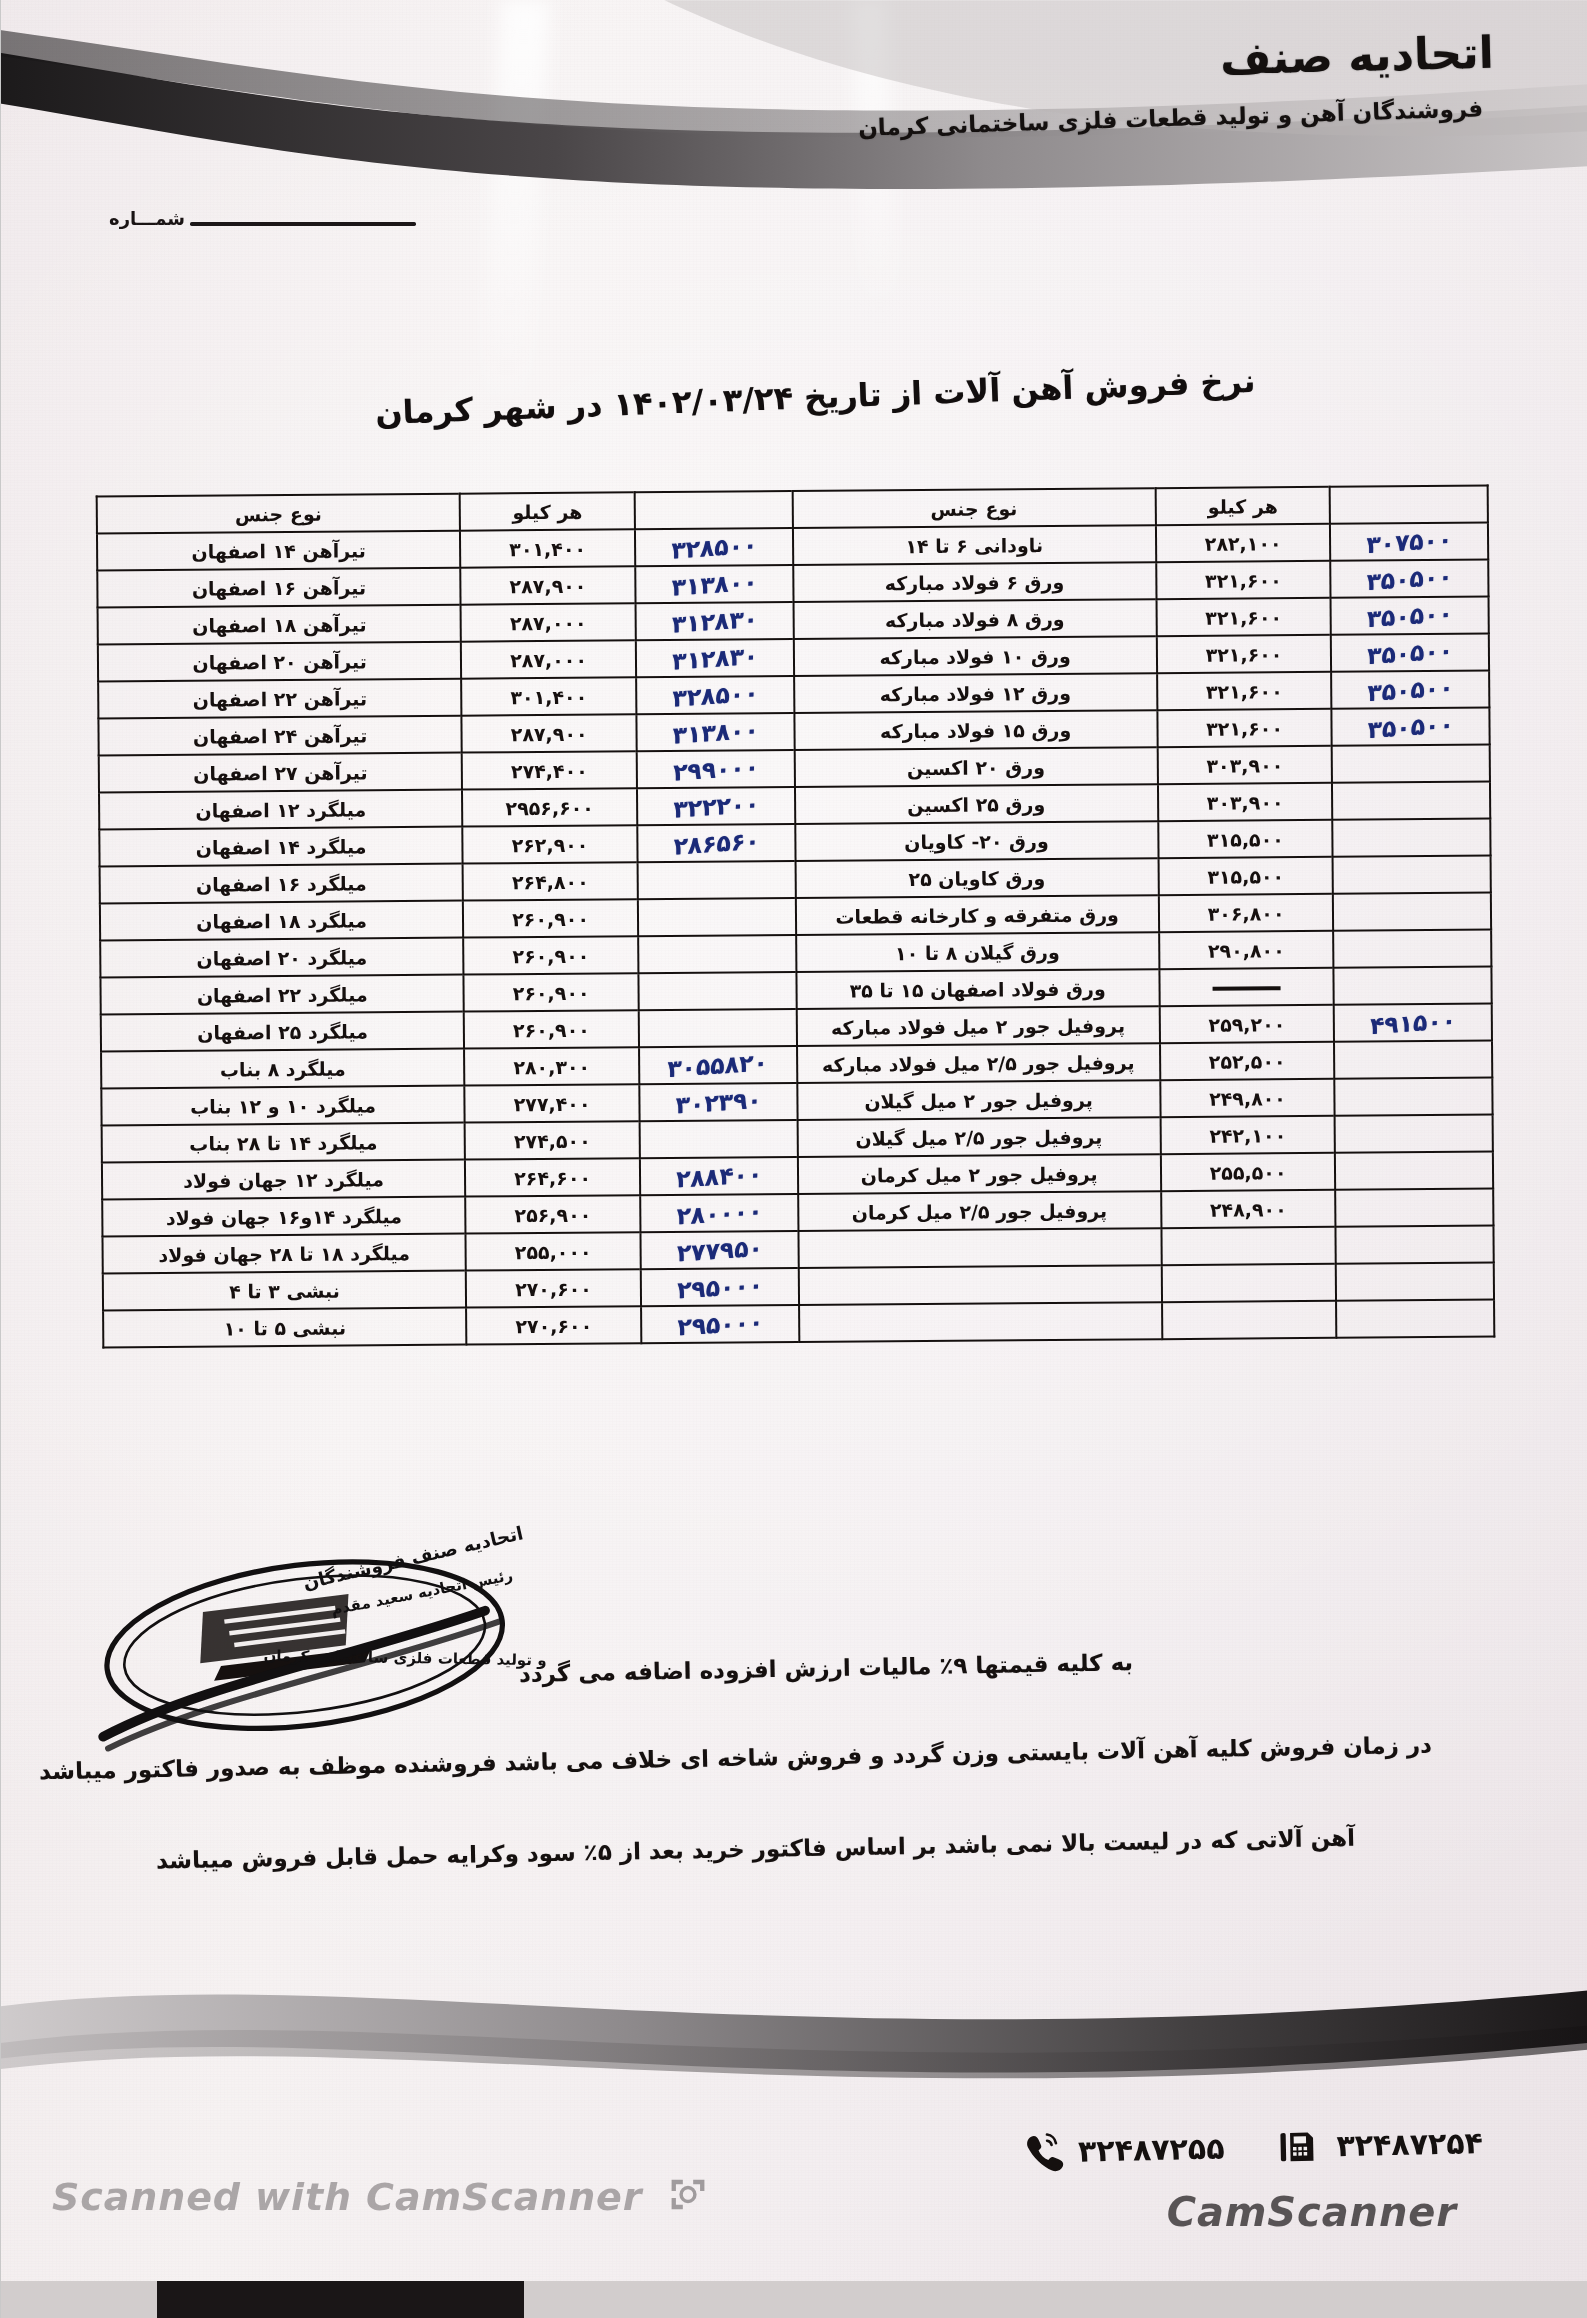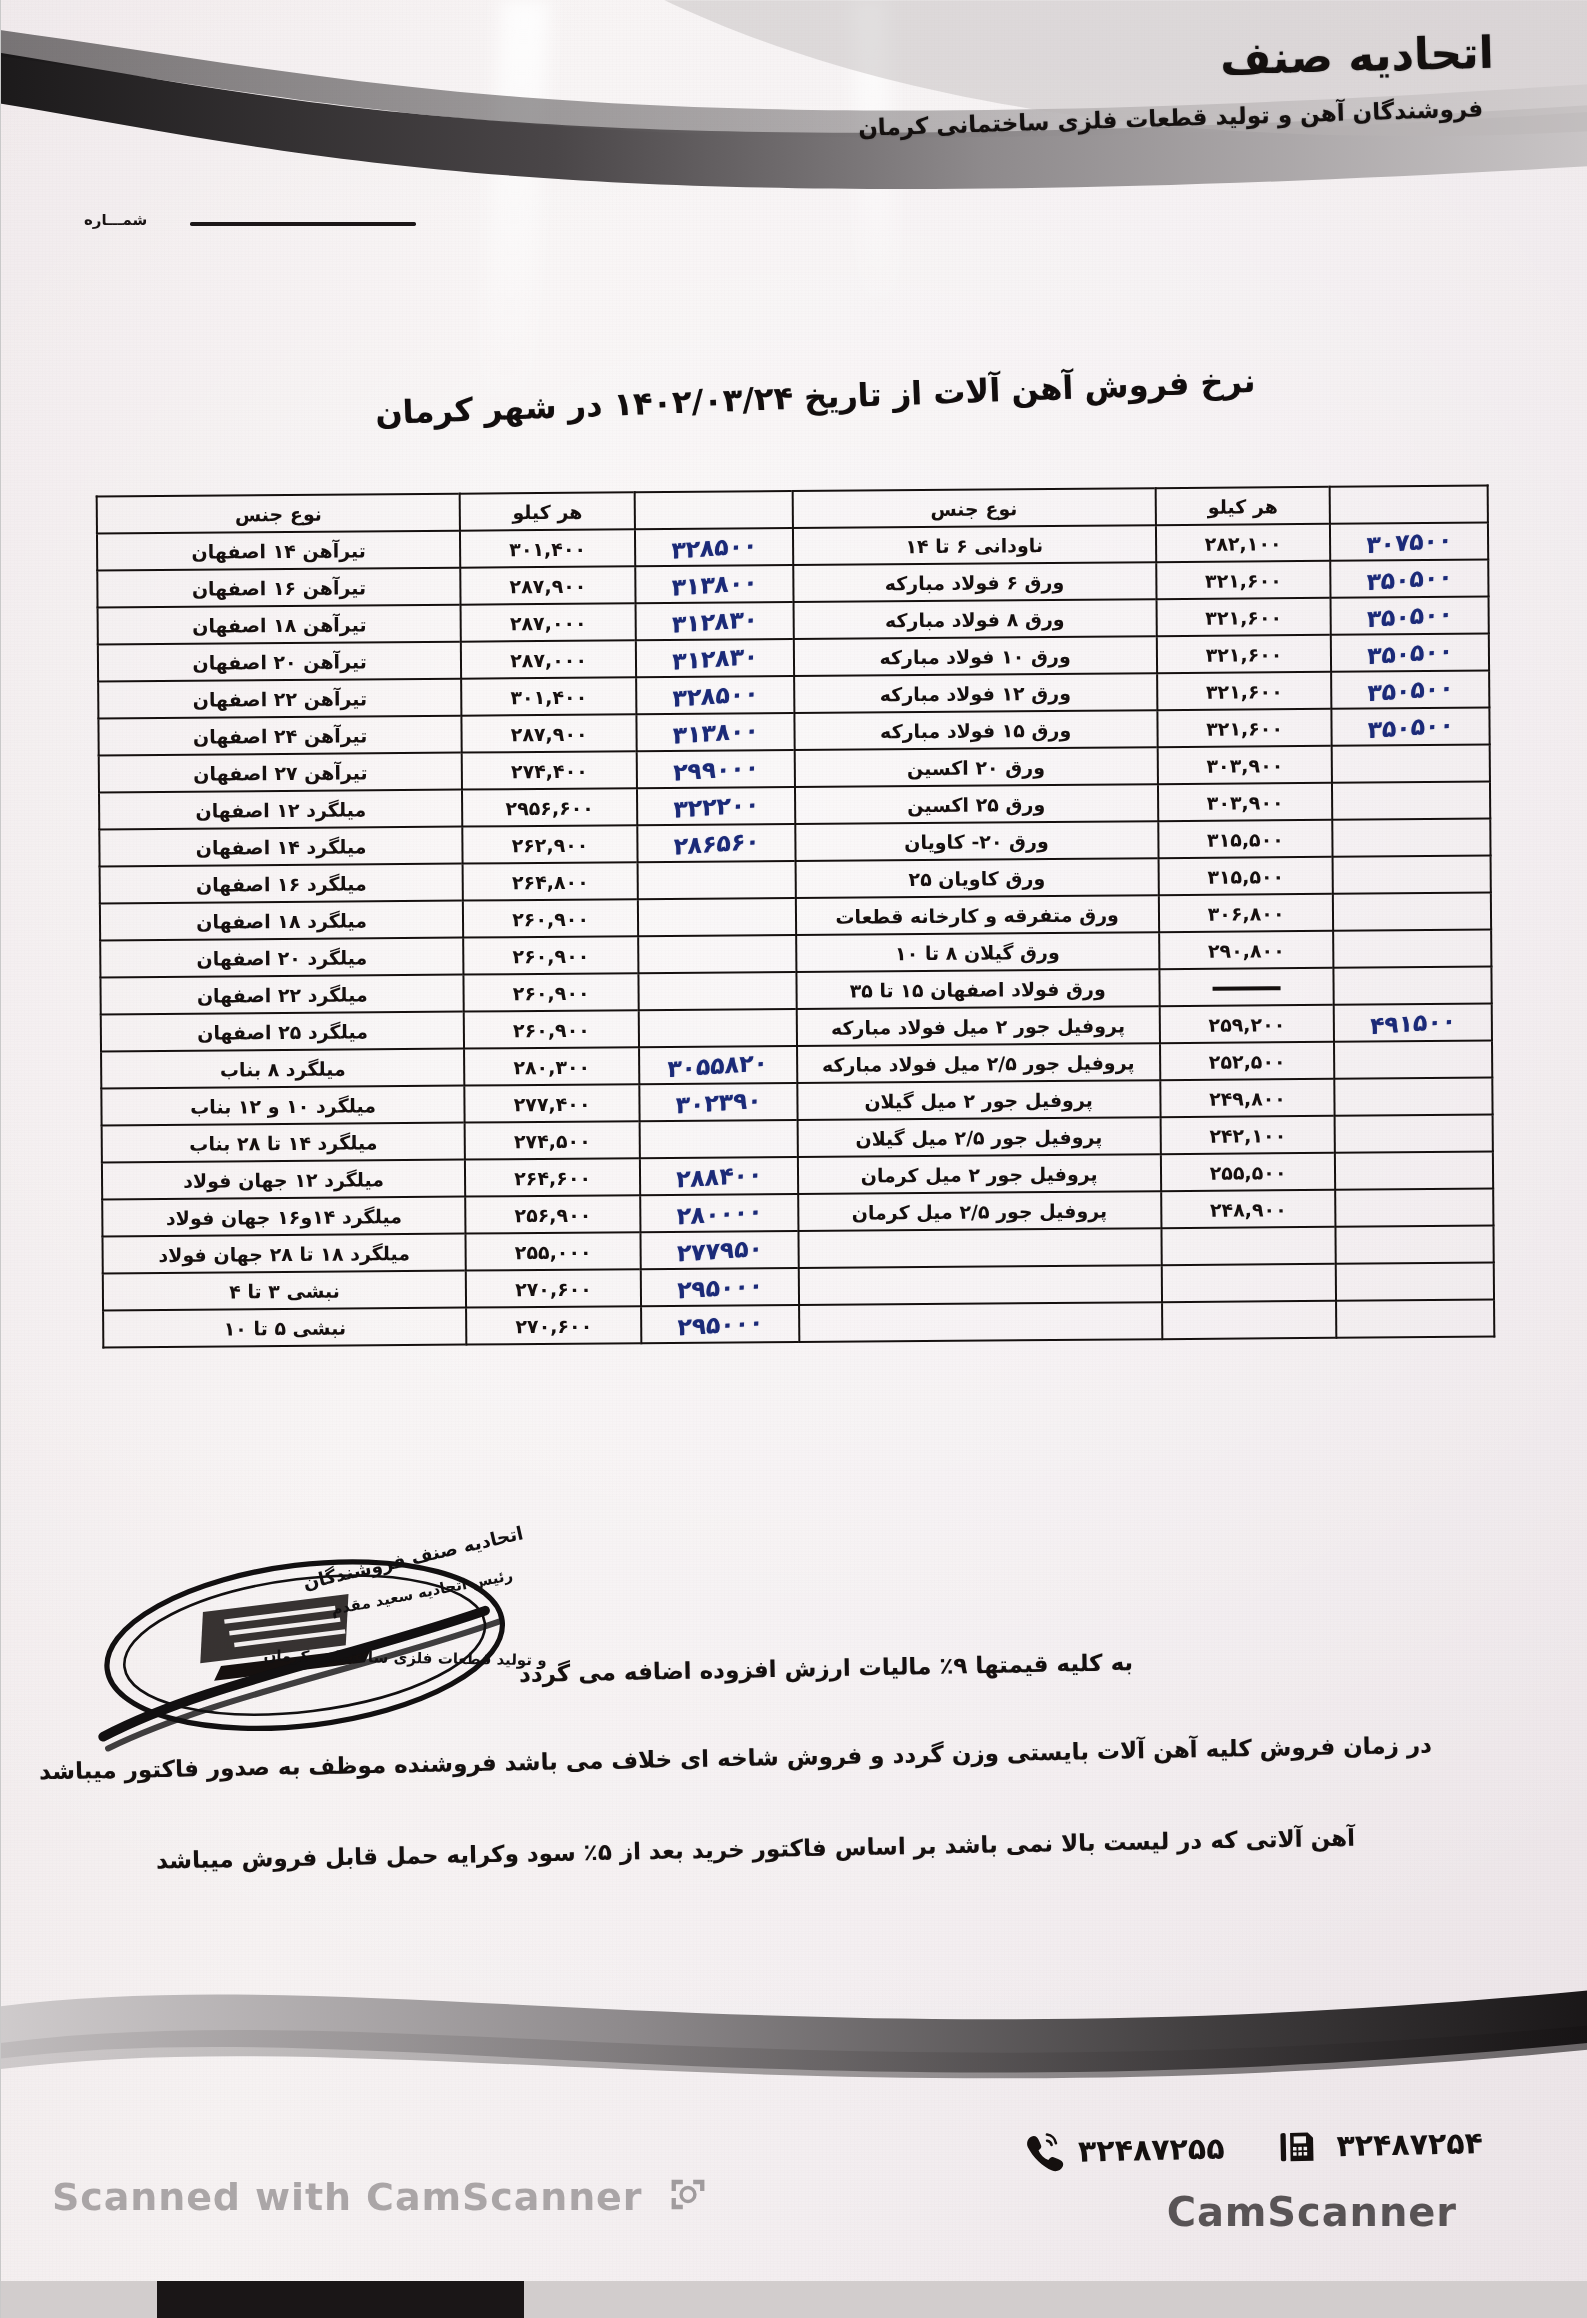--- a/index.html
+++ b/index.html
@@ -92,11 +92,11 @@
     height: 54px;
   }
   .meta-label {
-    font-size: 15px;
+    font-size: 18px;
     font-weight: bold;
     color: #1a1414;
     width: 101px;
-    text-align: left;
+    text-align: right;
     letter-spacing: 2.6px;
     padding-bottom: 7px;
   }

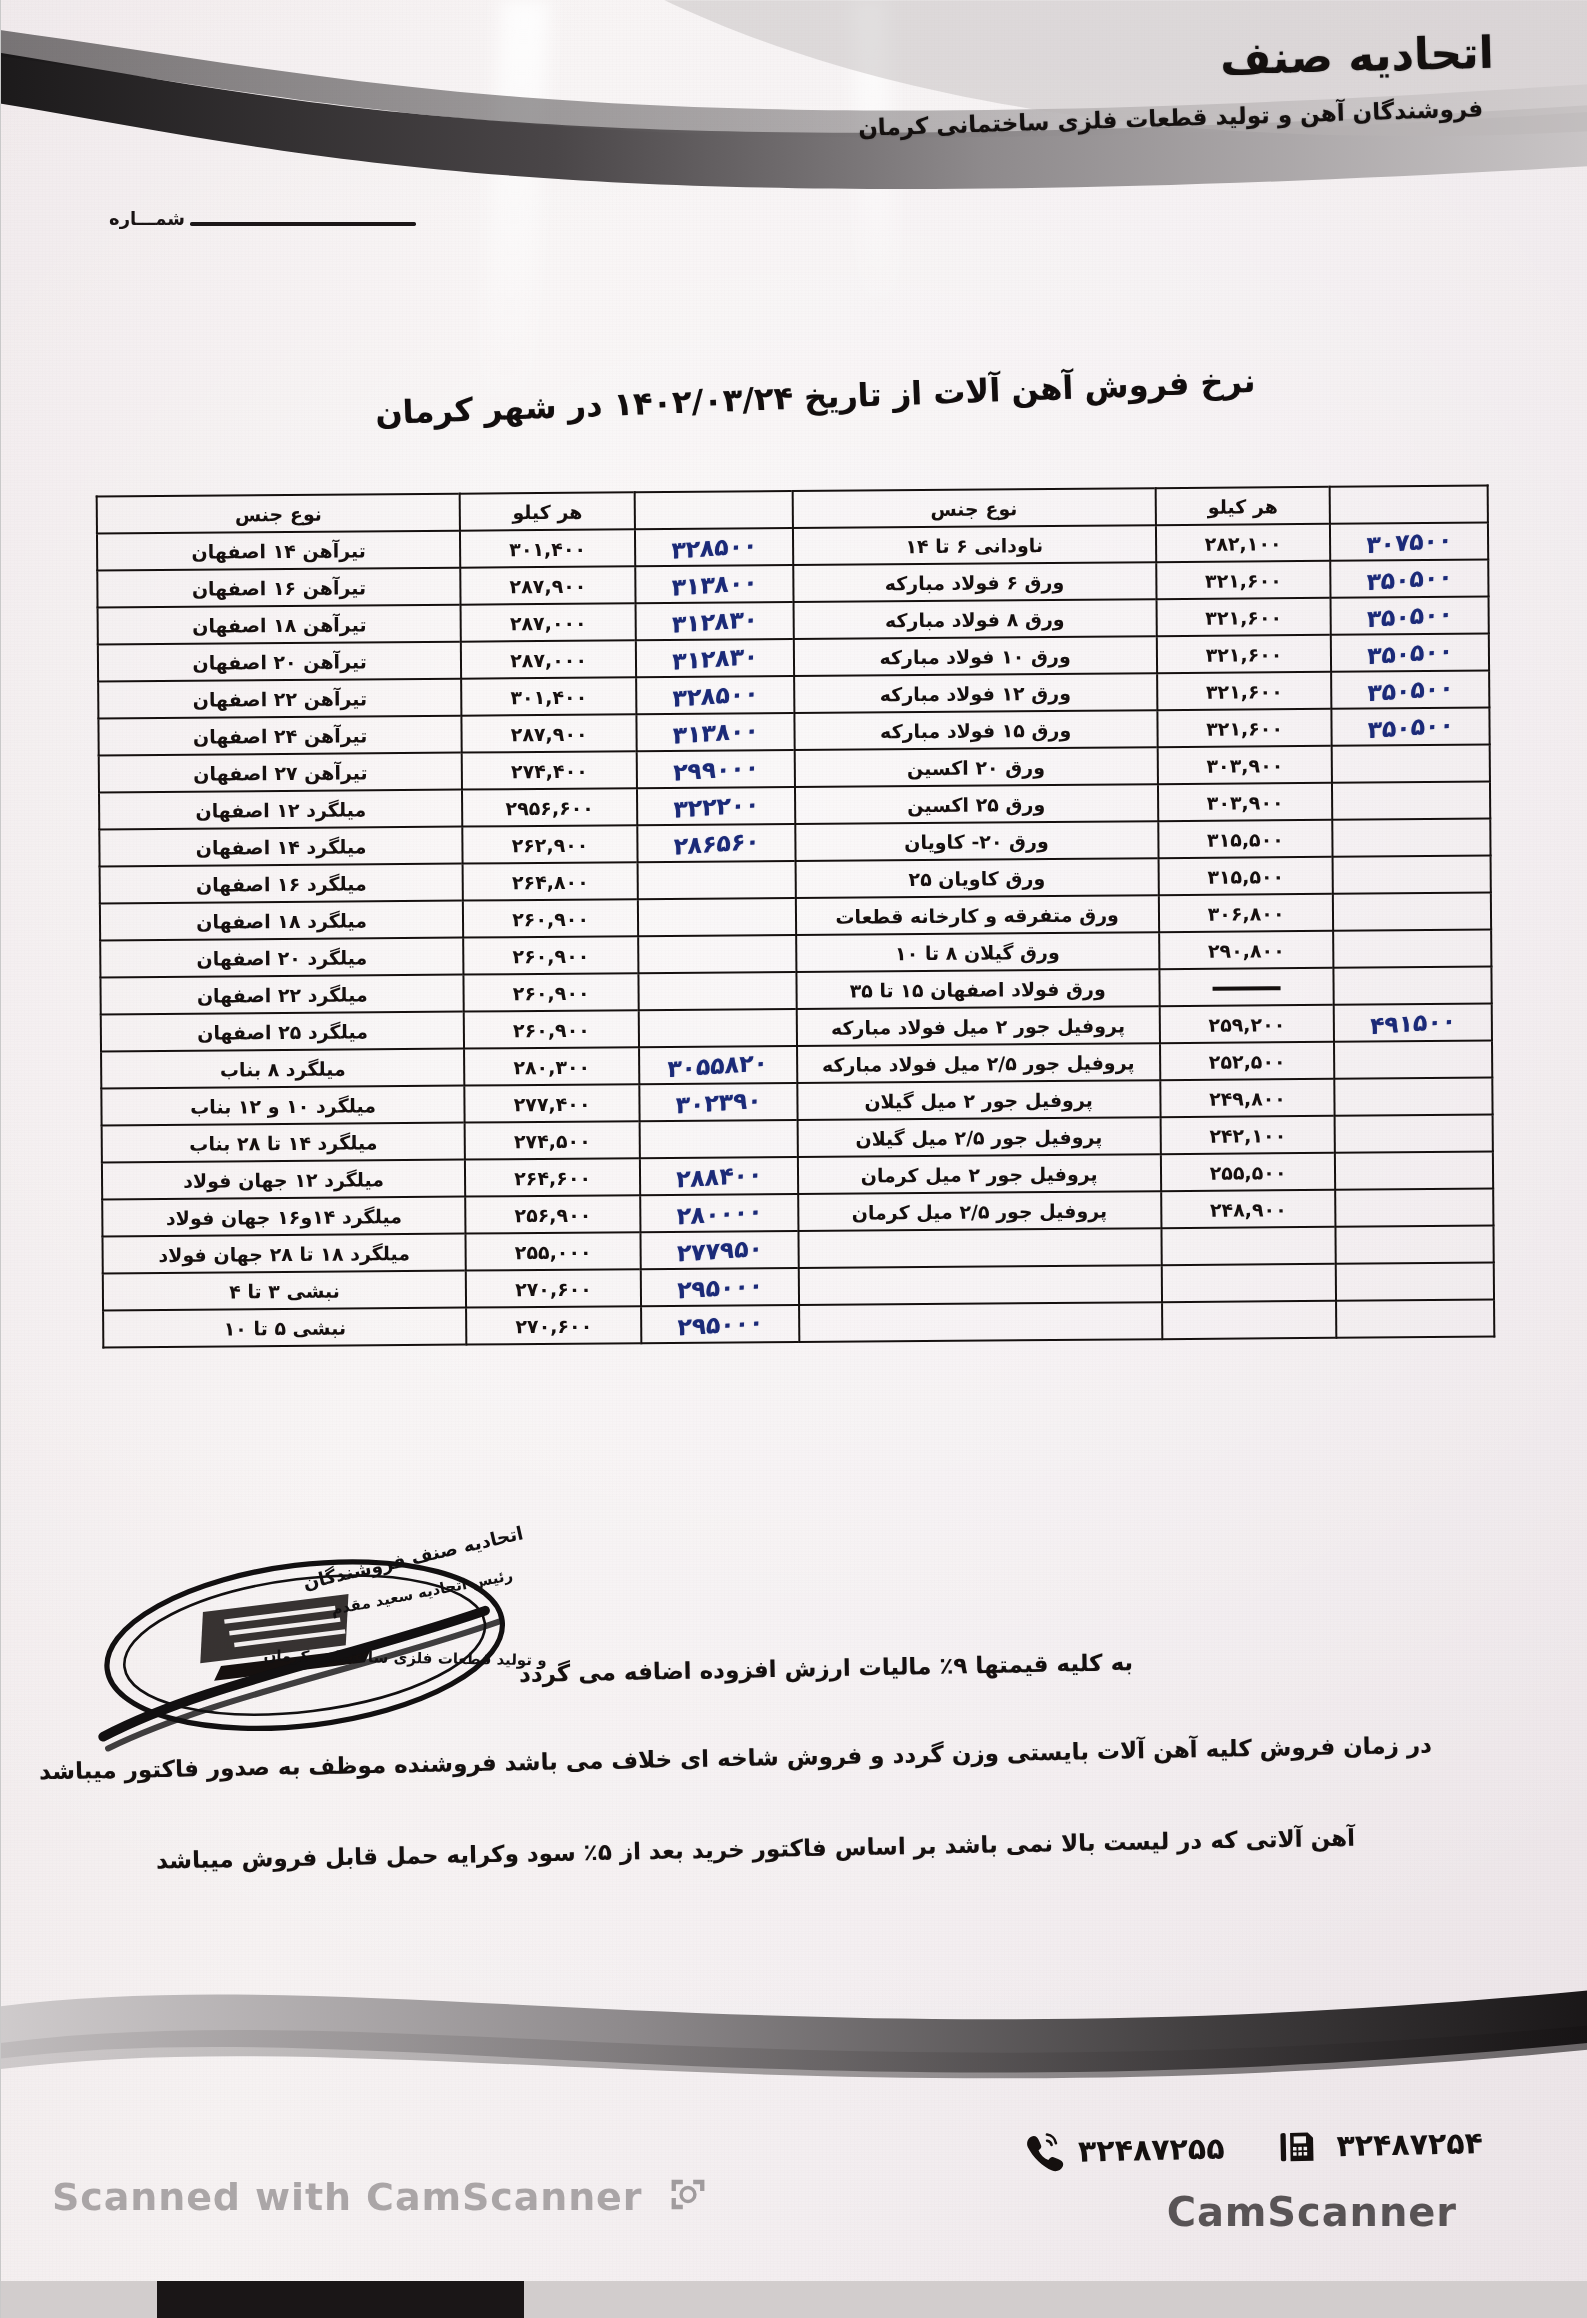--- a/index.html
+++ b/index.html
@@ -240,6 +240,7 @@
     letter-spacing: 0.9px;
     white-space: nowrap;
     pointer-events: none;
+    font-style: italic;
   }
   #cam-wm-left  { left: 52px;  bottom: 98px; font-size: 38px; color: rgba(60,56,58,.40); }
   #cam-wm-right { right: 131px; bottom: 84px; font-size: 40px; color: rgba(30,26,28,.72); text-align: center; }

